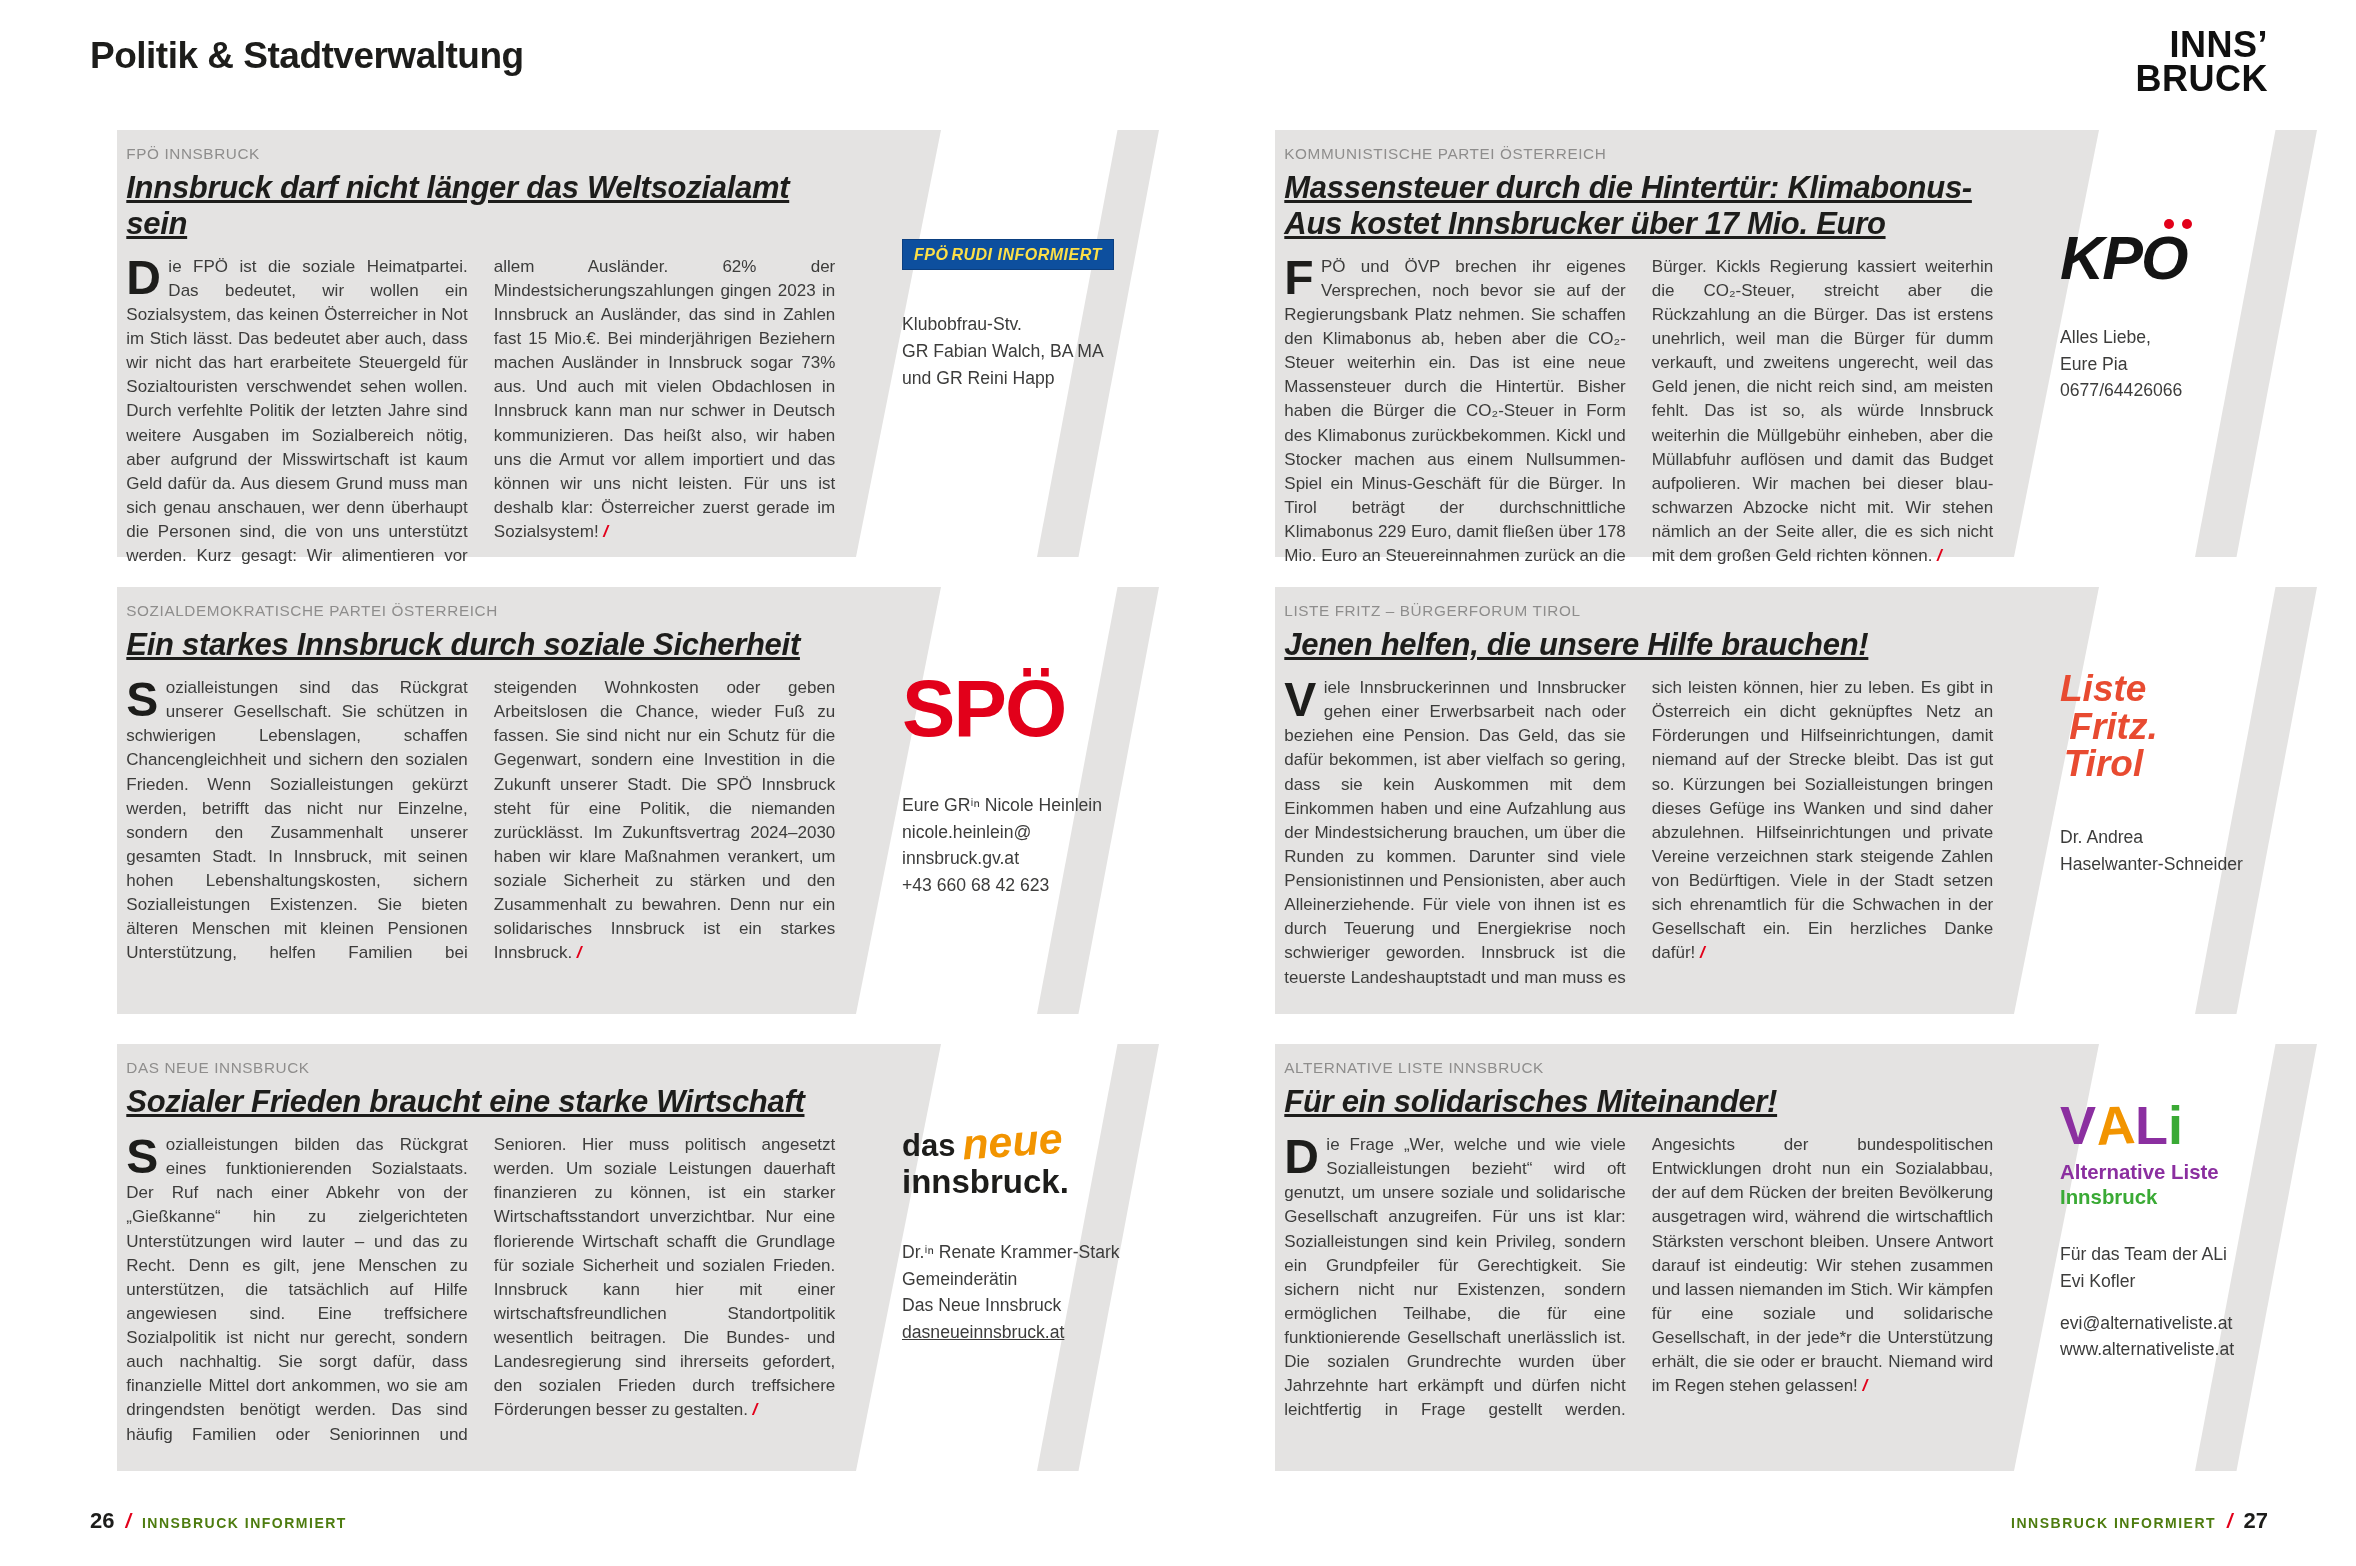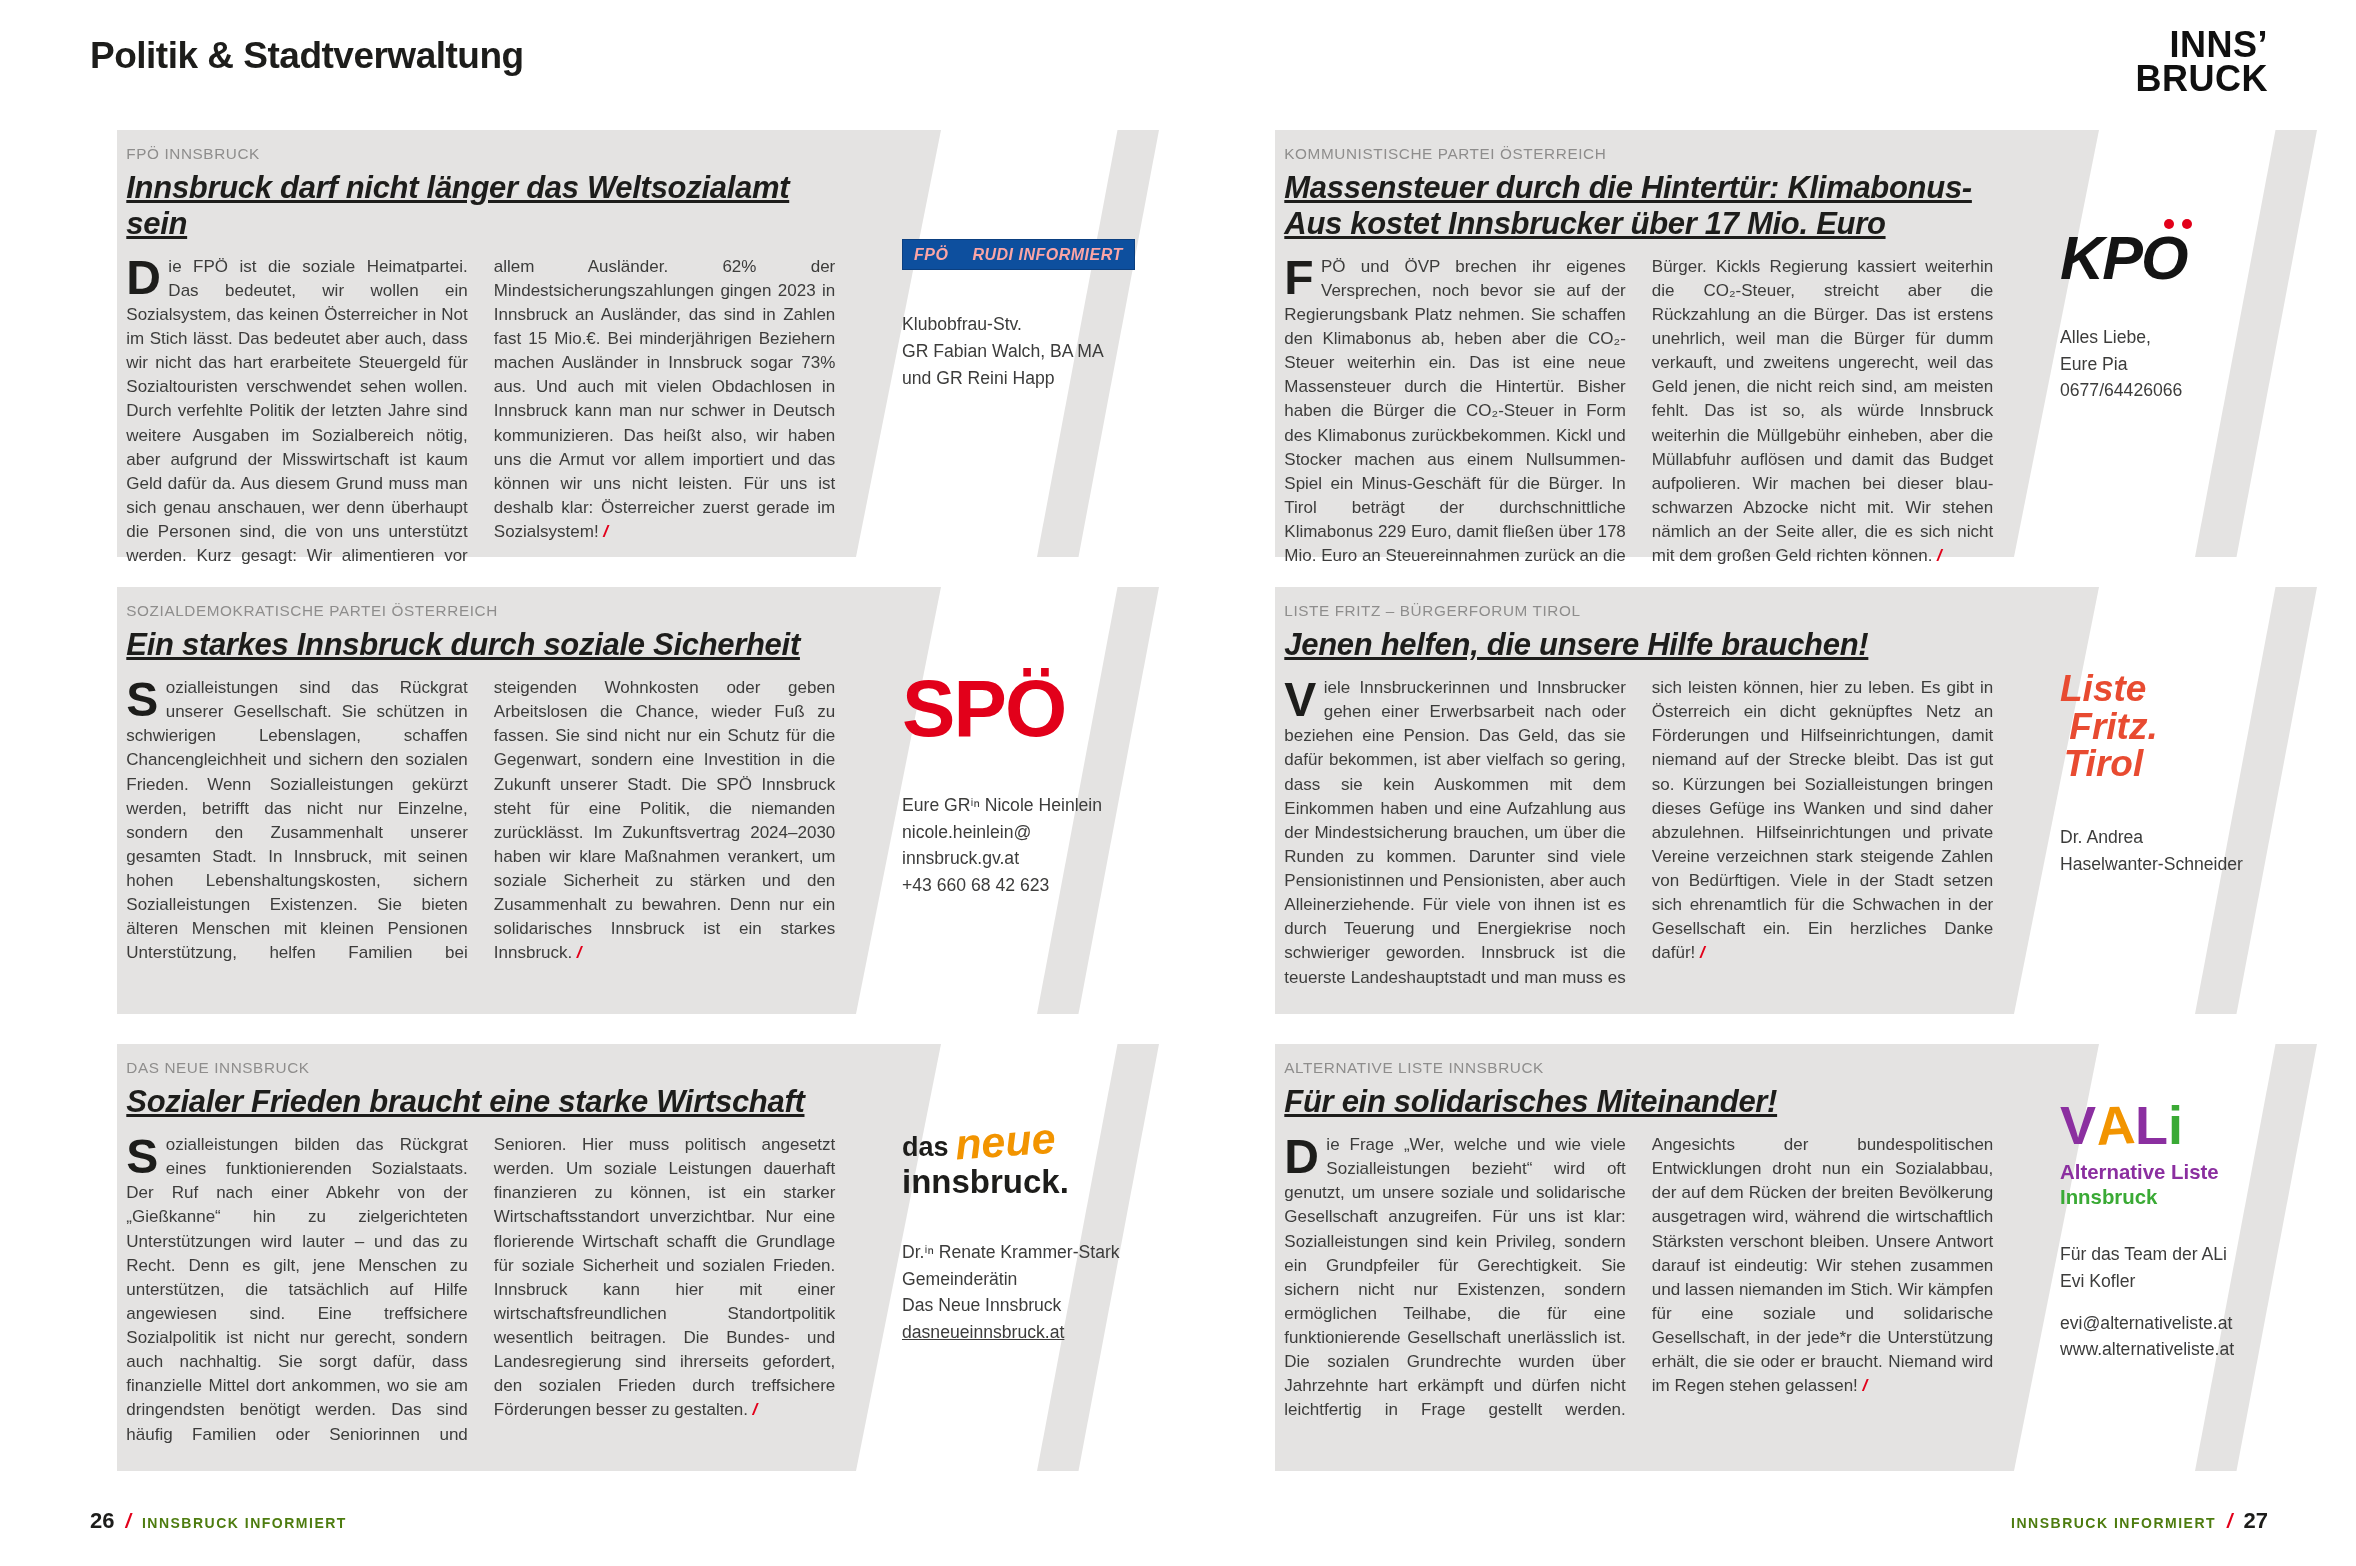--- a/index.html
+++ b/index.html
@@ -80,8 +80,8 @@
 
   
   .logo-fpo{
-    display:inline-flex;align-items:center;gap:24px;
-    background:#0d4f9e;color:#fca5a5;
+    display:inline-flex;align-items:center;gap:3px;
+    background:#0d4f9e;color:#fde047;
     padding:5.6px 11px;font-size:16px;font-weight:800;font-style:italic;
     letter-spacing:0.5px;white-space:nowrap;border:1.9px solid #0b3f80;
   }

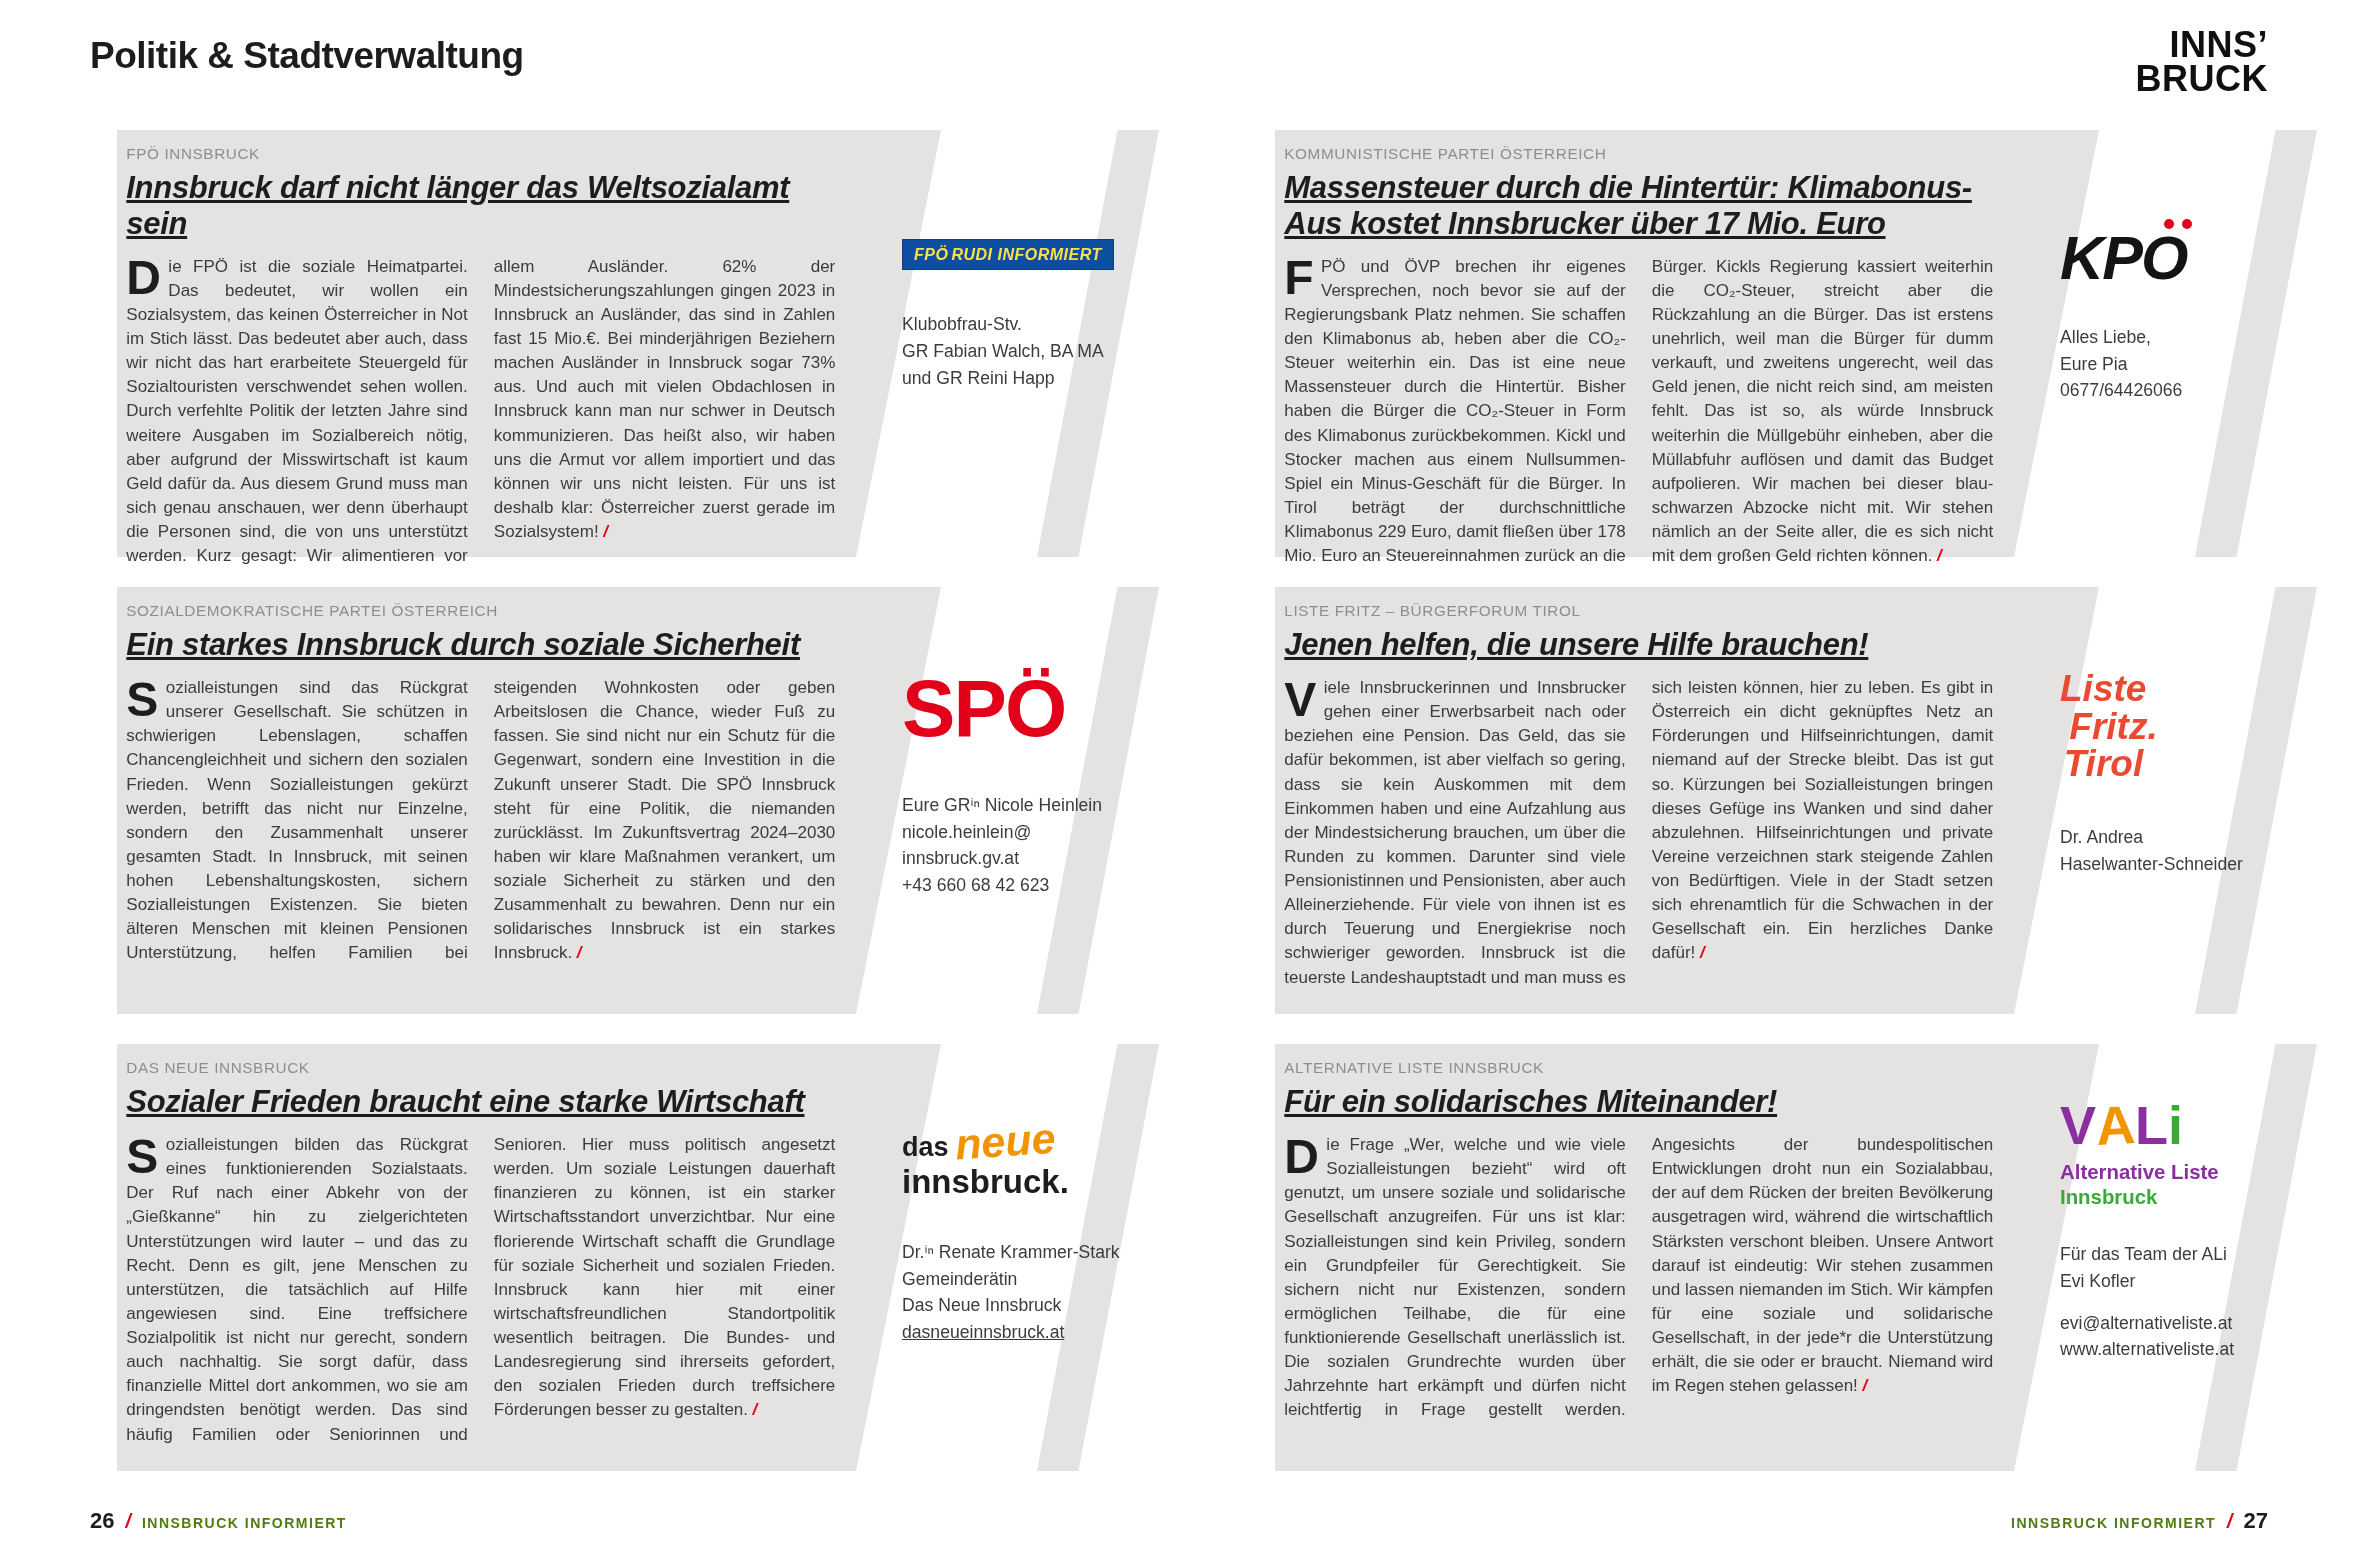--- a/index.html
+++ b/index.html
@@ -91,7 +91,7 @@
   }
   .logo-neue{line-height:1;}
   .logo-neue .neue-l1{display:flex;align-items:baseline;}
-  .logo-neue .neue-das{font-size:27px;font-weight:800;color:#1d1d1b;}
+  .logo-neue .neue-das{font-size:31px;font-weight:800;color:#1d1d1b;}
   .logo-neue .neue-neue{
     font-size:43px;font-weight:800;font-style:italic;color:#f29400;
     margin-left:6.5px;transform:rotate(-4deg);display:inline-block;

